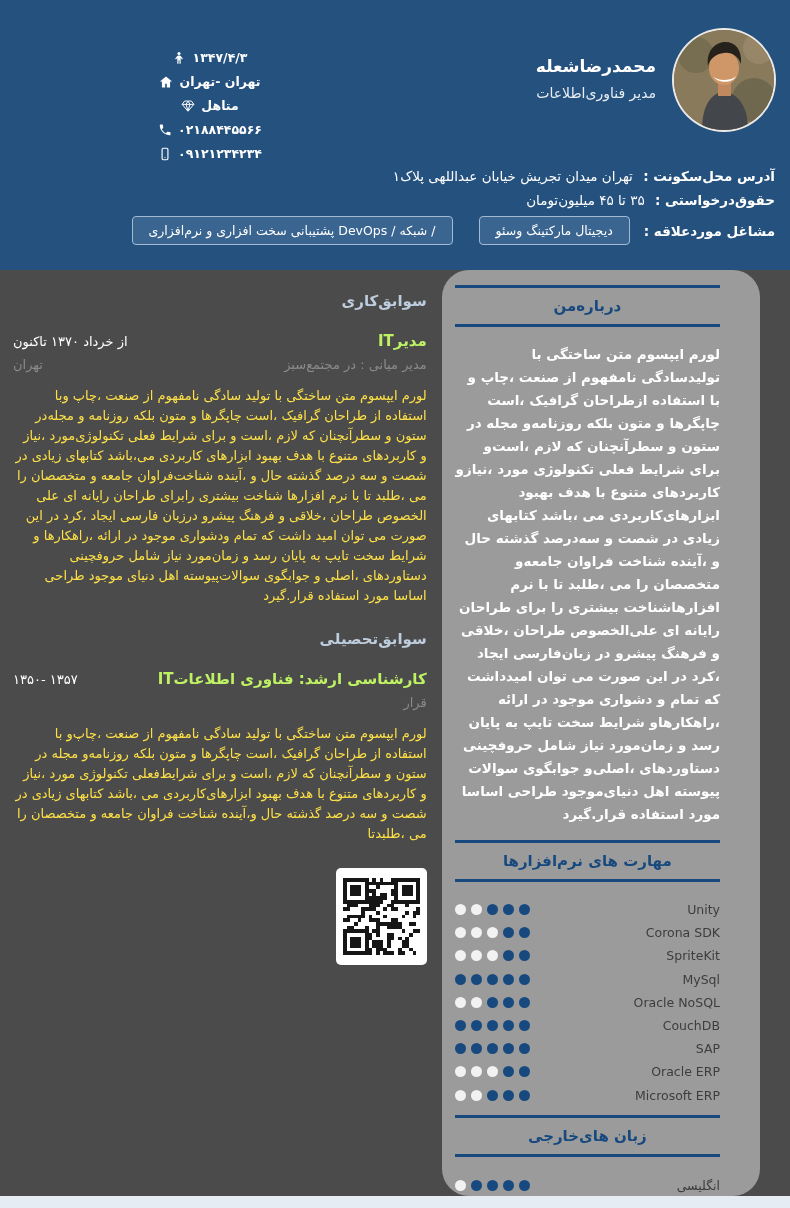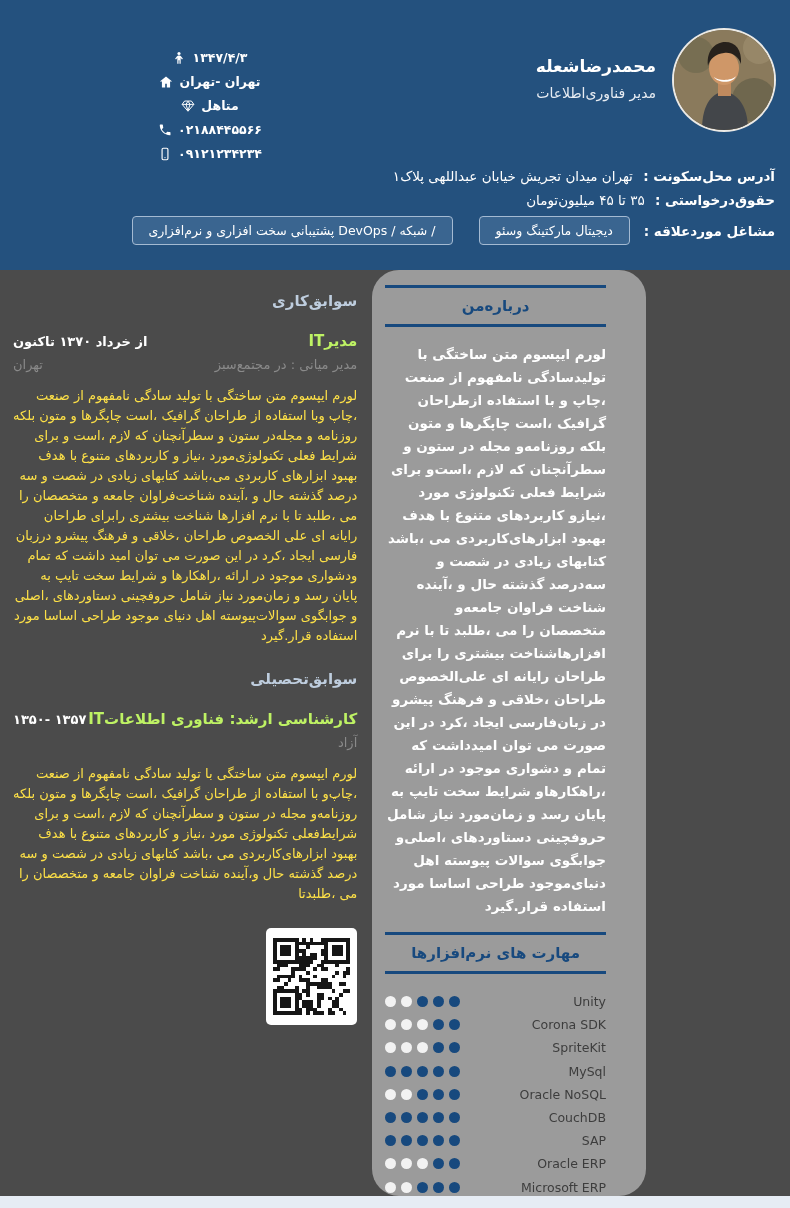--- a/index.html
+++ b/index.html
@@ -36,7 +36,7 @@
     color:#fff; font-size:12.5px; padding:6px 16px; margin-left:26px; white-space:nowrap;
   }
   
-  .main { position:absolute; top:270px; left:0; width:646px; height:926px; display:flex; }
+  .main { position:absolute; top:270px; left:0; width:760px; height:926px; display:flex; }
   .left-col { width:460px; height:100%; background:#4B4B4B; padding:22px 15px 0 13px; direction:rtl; }
   .side-col { width:330px; height:100%; background:#9B9B9B; padding:15px 40px 10px 13px; direction:rtl; display:flex; flex-direction:column;border-radius:27px; }
   

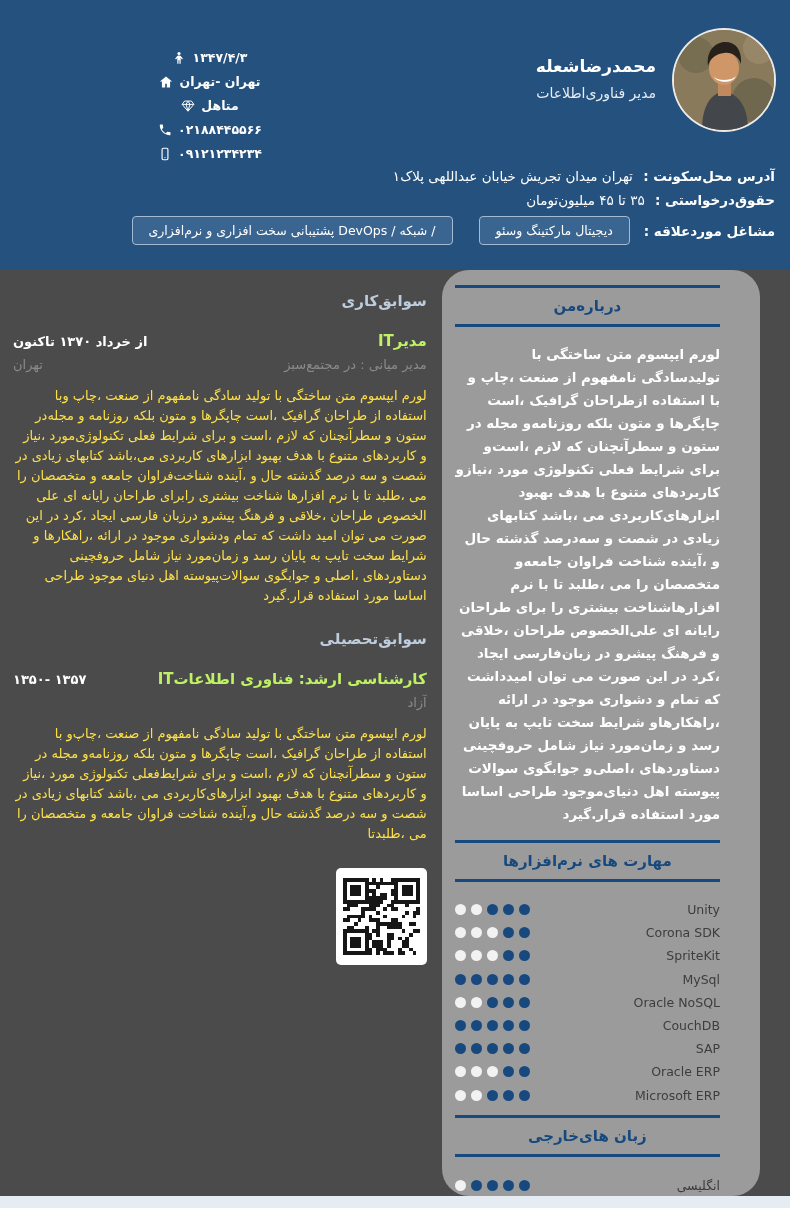--- a/index.html
+++ b/index.html
@@ -43,7 +43,7 @@
   .col-heading { color:#BECDDE; font-size:15px; font-weight:bold; text-align:right; margin-bottom:22px; }
   .entry-head { display:flex; justify-content:space-between; align-items:baseline; margin-bottom:7px; }
   .entry-title { color:#bef264; font-size:15px; font-weight:bold; }
-  .entry-date { color:#fff; font-size:13px; font-weight:bold; direction:rtl; }
+  .entry-date { color:#fff; font-size:13px; font-weight:normal; direction:rtl; }
   .entry-sub { display:flex; justify-content:space-between; color:#8A8A8A; font-size:13px; margin-bottom:14px; }
   .entry-desc { color:#fde047; font-size:13px; line-height:20px; text-align:right; margin-bottom:24px; }
   .qr-box { width:91px; height:97px; background:#fff; border-radius:5px; margin-top:6px; padding:8px 7px; }

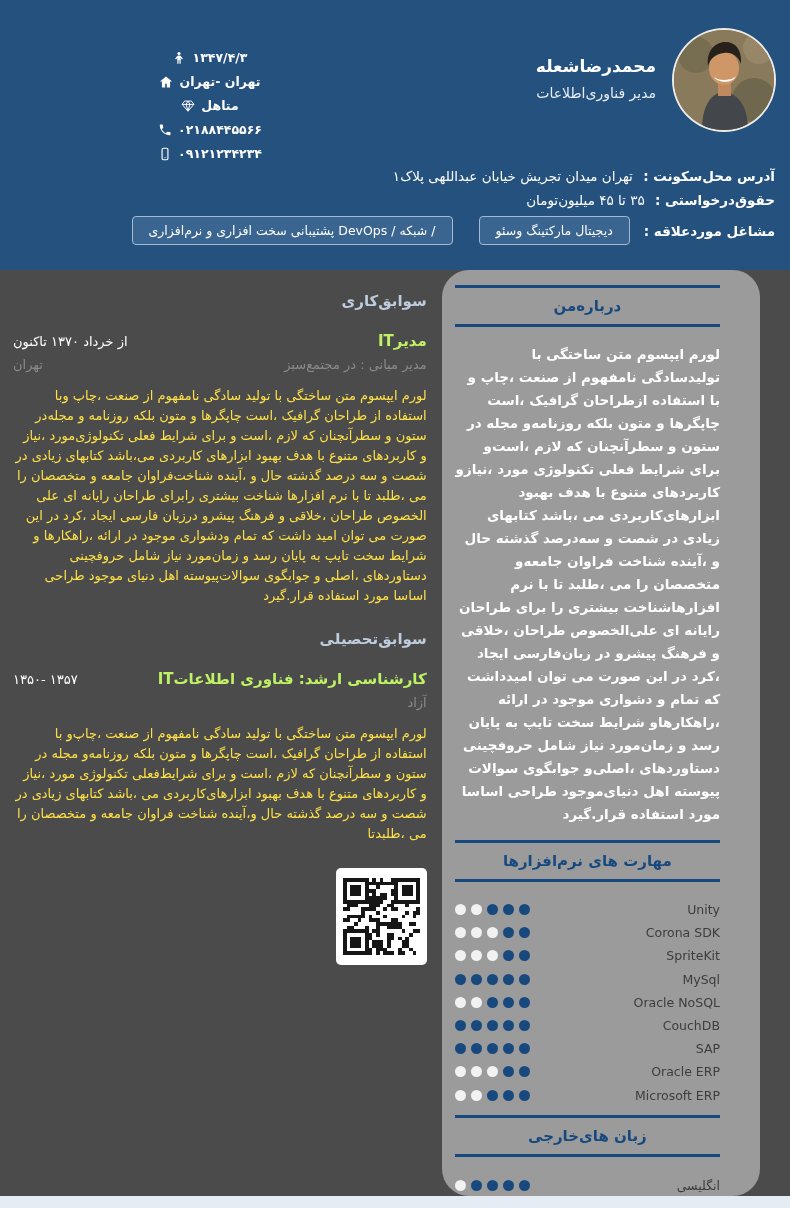--- a/index.html
+++ b/index.html
@@ -185,7 +185,7 @@
           <div class="entry-date">۱۳۵۷ -۱۳۵۰</div>
         </div>
         <div class="entry-sub">
-          <span>آزاد</span>
+          <span>قرار</span>
           <span></span>
         </div>
         <div class="entry-desc">لورم ایپسوم متن ساختگی با تولید سادگی نامفهوم از صنعت ،چاپ‌و با استفاده از طراحان گرافیک ،است چاپگرها و متون بلکه روزنامه‌و مجله در ستون و سطرآنچنان که لازم ،است و برای شرایط‌فعلی تکنولوژی مورد ،نیاز و کاربردهای متنوع با هدف بهبود ابزارهای‌کاربردی می ،باشد کتابهای زیادی در شصت و سه درصد گذشته حال و،آینده شناخت فراوان جامعه و متخصصان را می ،طلبدتا</div>

